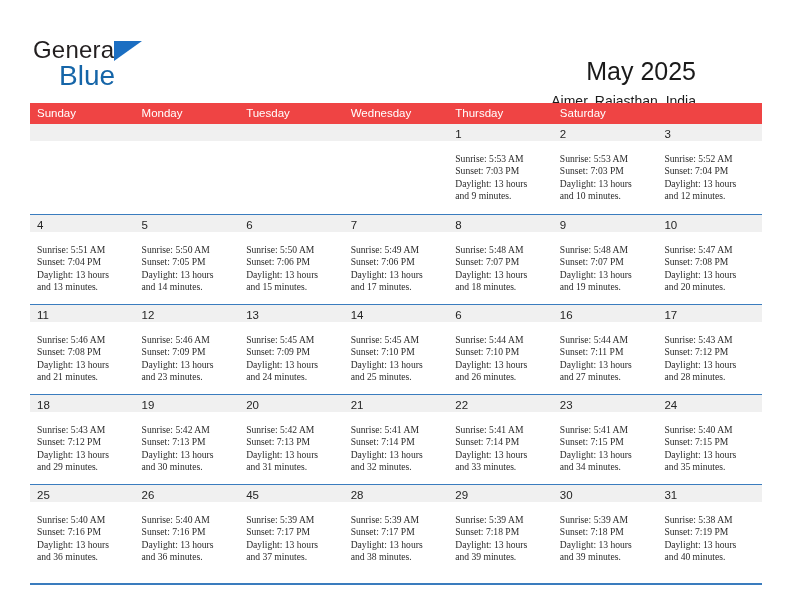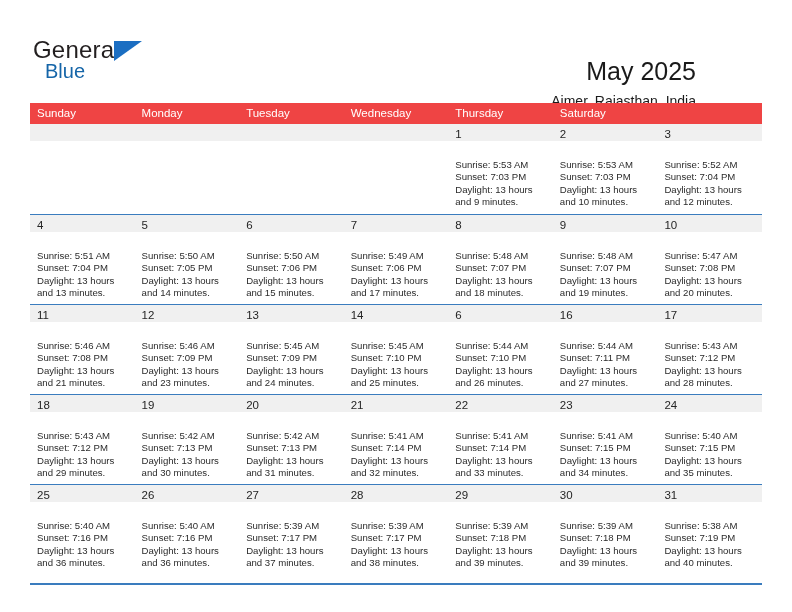--- a/index.html
+++ b/index.html
@@ -48,9 +48,9 @@
   }
   .brand-blue {
     position: absolute;
-    left: 12px;
+    left: 26px;
     top: 24px;
-    font-size: 20px;
+    font-size: 28px;
     color: #1565a8;
     font-family: "Liberation Sans", sans-serif;
   }

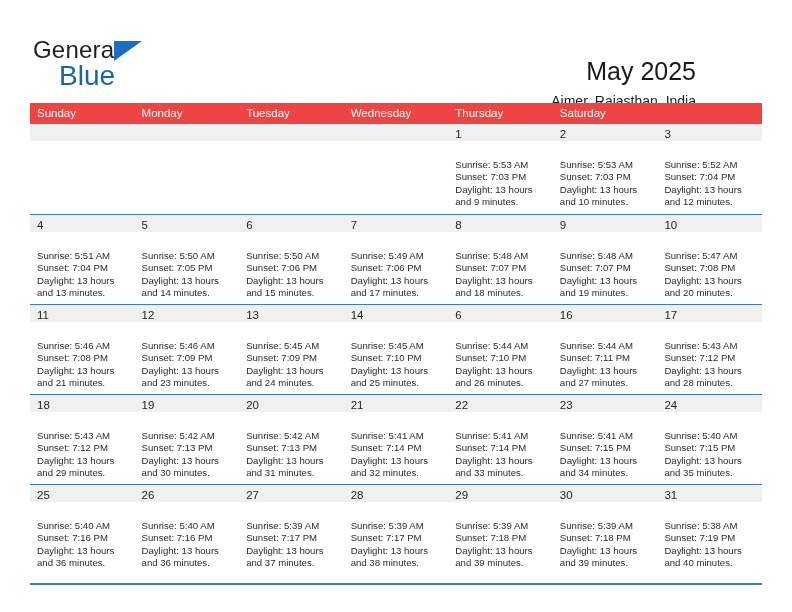--- a/index.html
+++ b/index.html
@@ -138,7 +138,8 @@
     color: #252525;
   }
   .cell-body {
-    padding: 18px 5px 0 7px;
+    padding: 12px 5px 0 7px;
+    font-family: Liberation Serif, serif;
   }
   .cell-line {
     font-size: 9.6px;

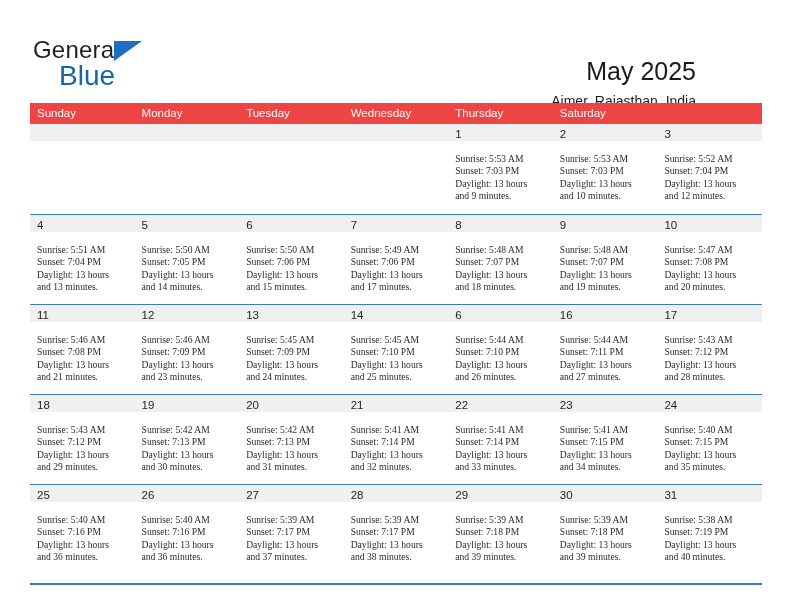--- a/index.html
+++ b/index.html
@@ -444,7 +444,7 @@
             </div>
           </div>
           <div class="day-cell">
-            <div class="date-strip"><span class="date-num">27</span></div>
+            <div class="date-strip"><span class="date-num">45</span></div>
             <div class="cell-body">
               <div class="cell-line">Sunrise: 5:39 AM</div>
               <div class="cell-line">Sunset: 7:17 PM</div>

